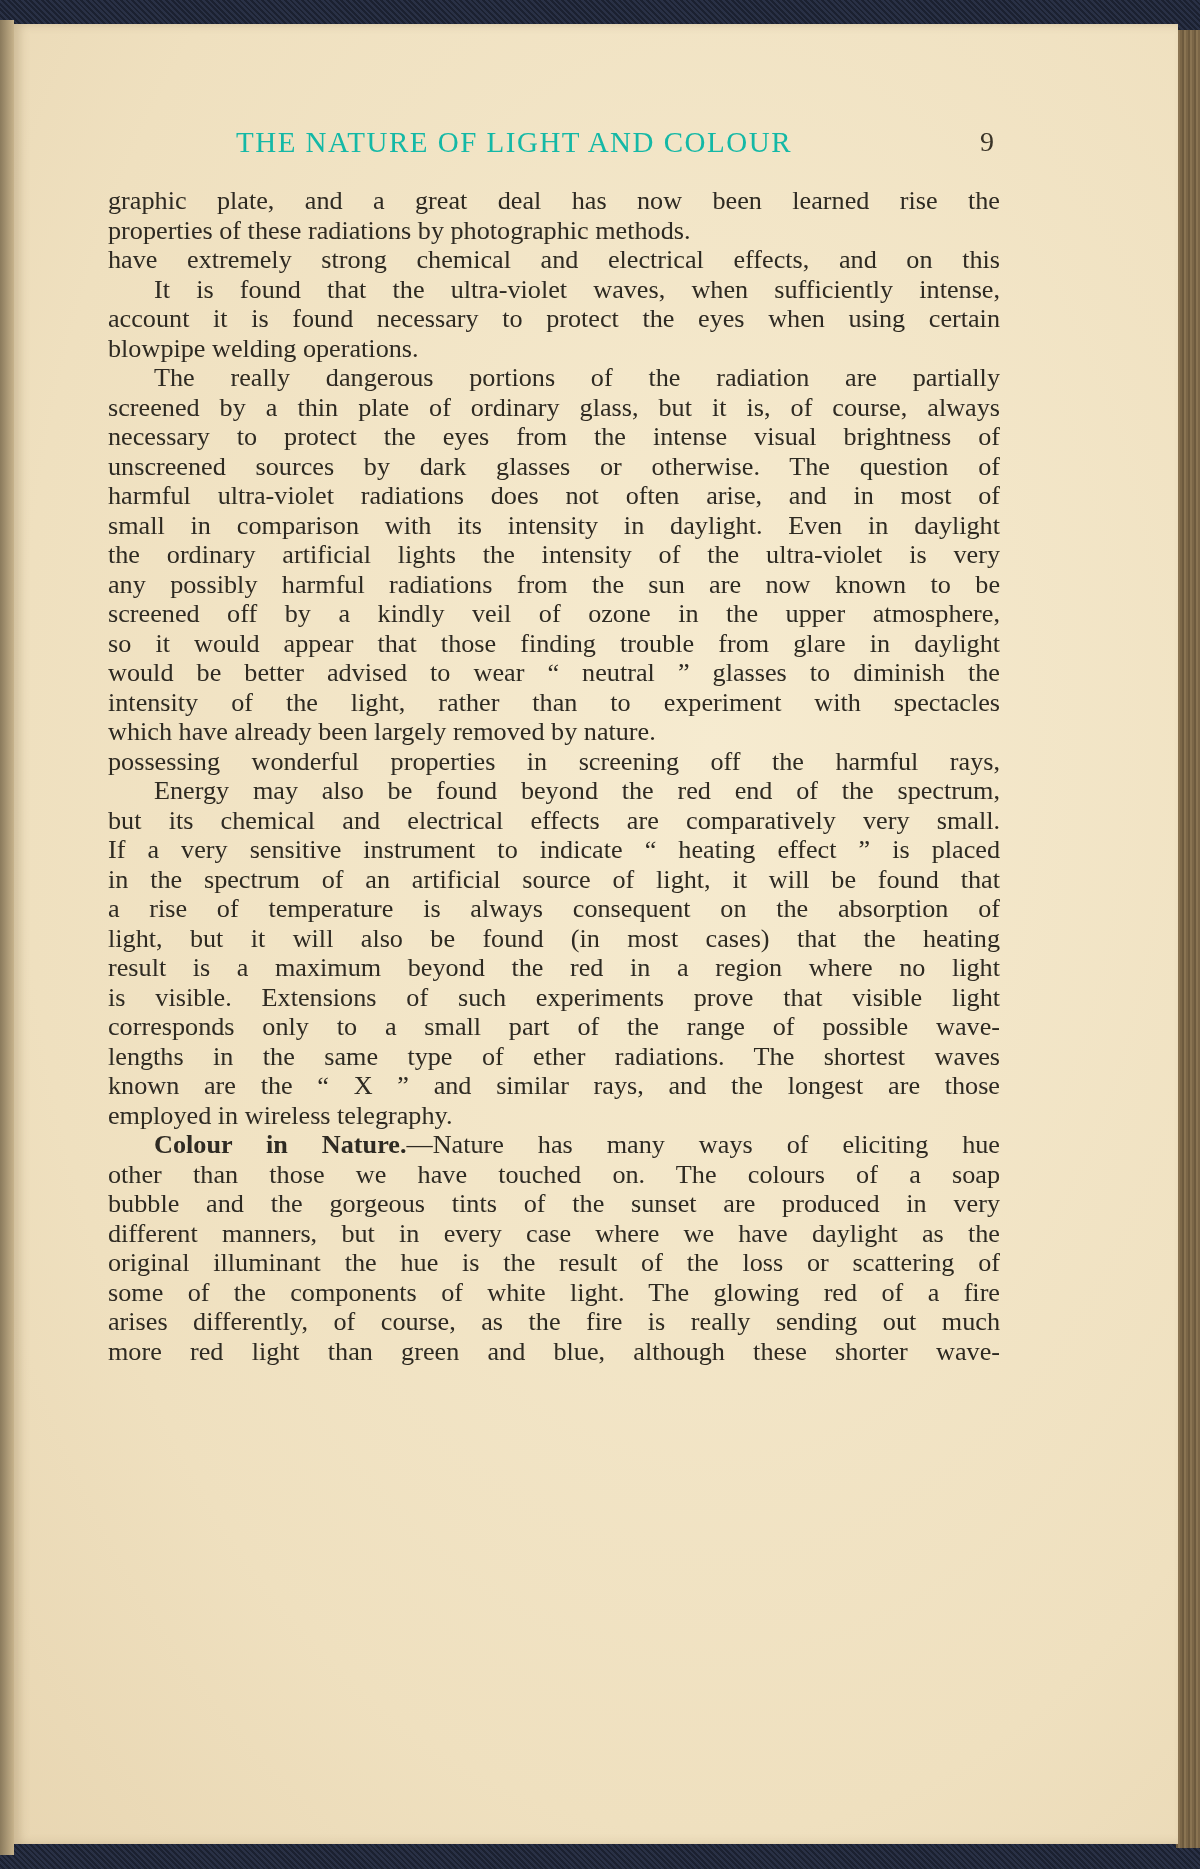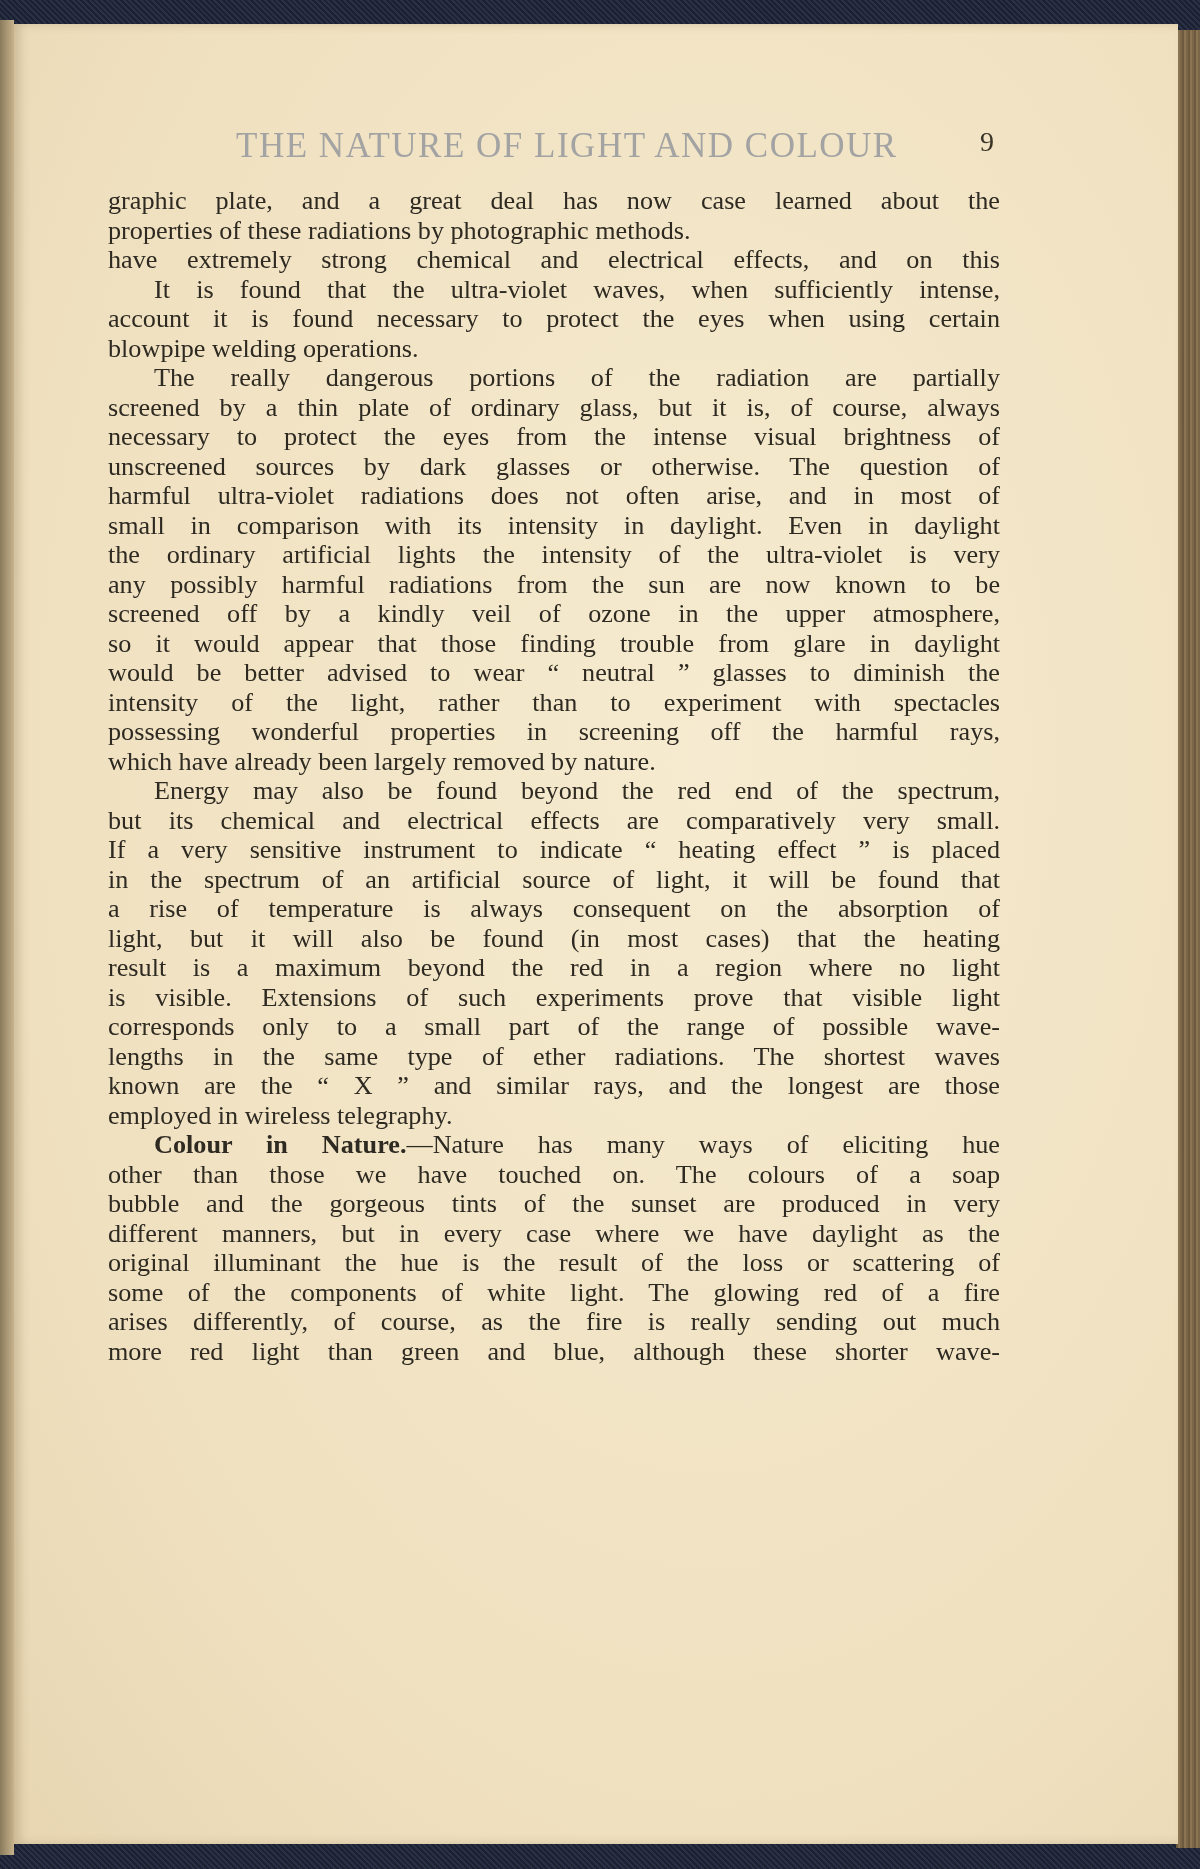--- a/index.html
+++ b/index.html
@@ -24,8 +24,8 @@
   }
   .running-head {
     position:absolute; top:126px; left:236px; width:760px;
-    font-family:"Liberation Serif", serif; font-size:35px; letter-spacing:1.5px;
-    color:#a3a3a3;
+    font-family:"Liberation Serif", serif; font-size:29px; letter-spacing:1.5px;
+    color:#14b8a6;
   }
   .page-number {
     position:absolute; top:126px; left:980px;

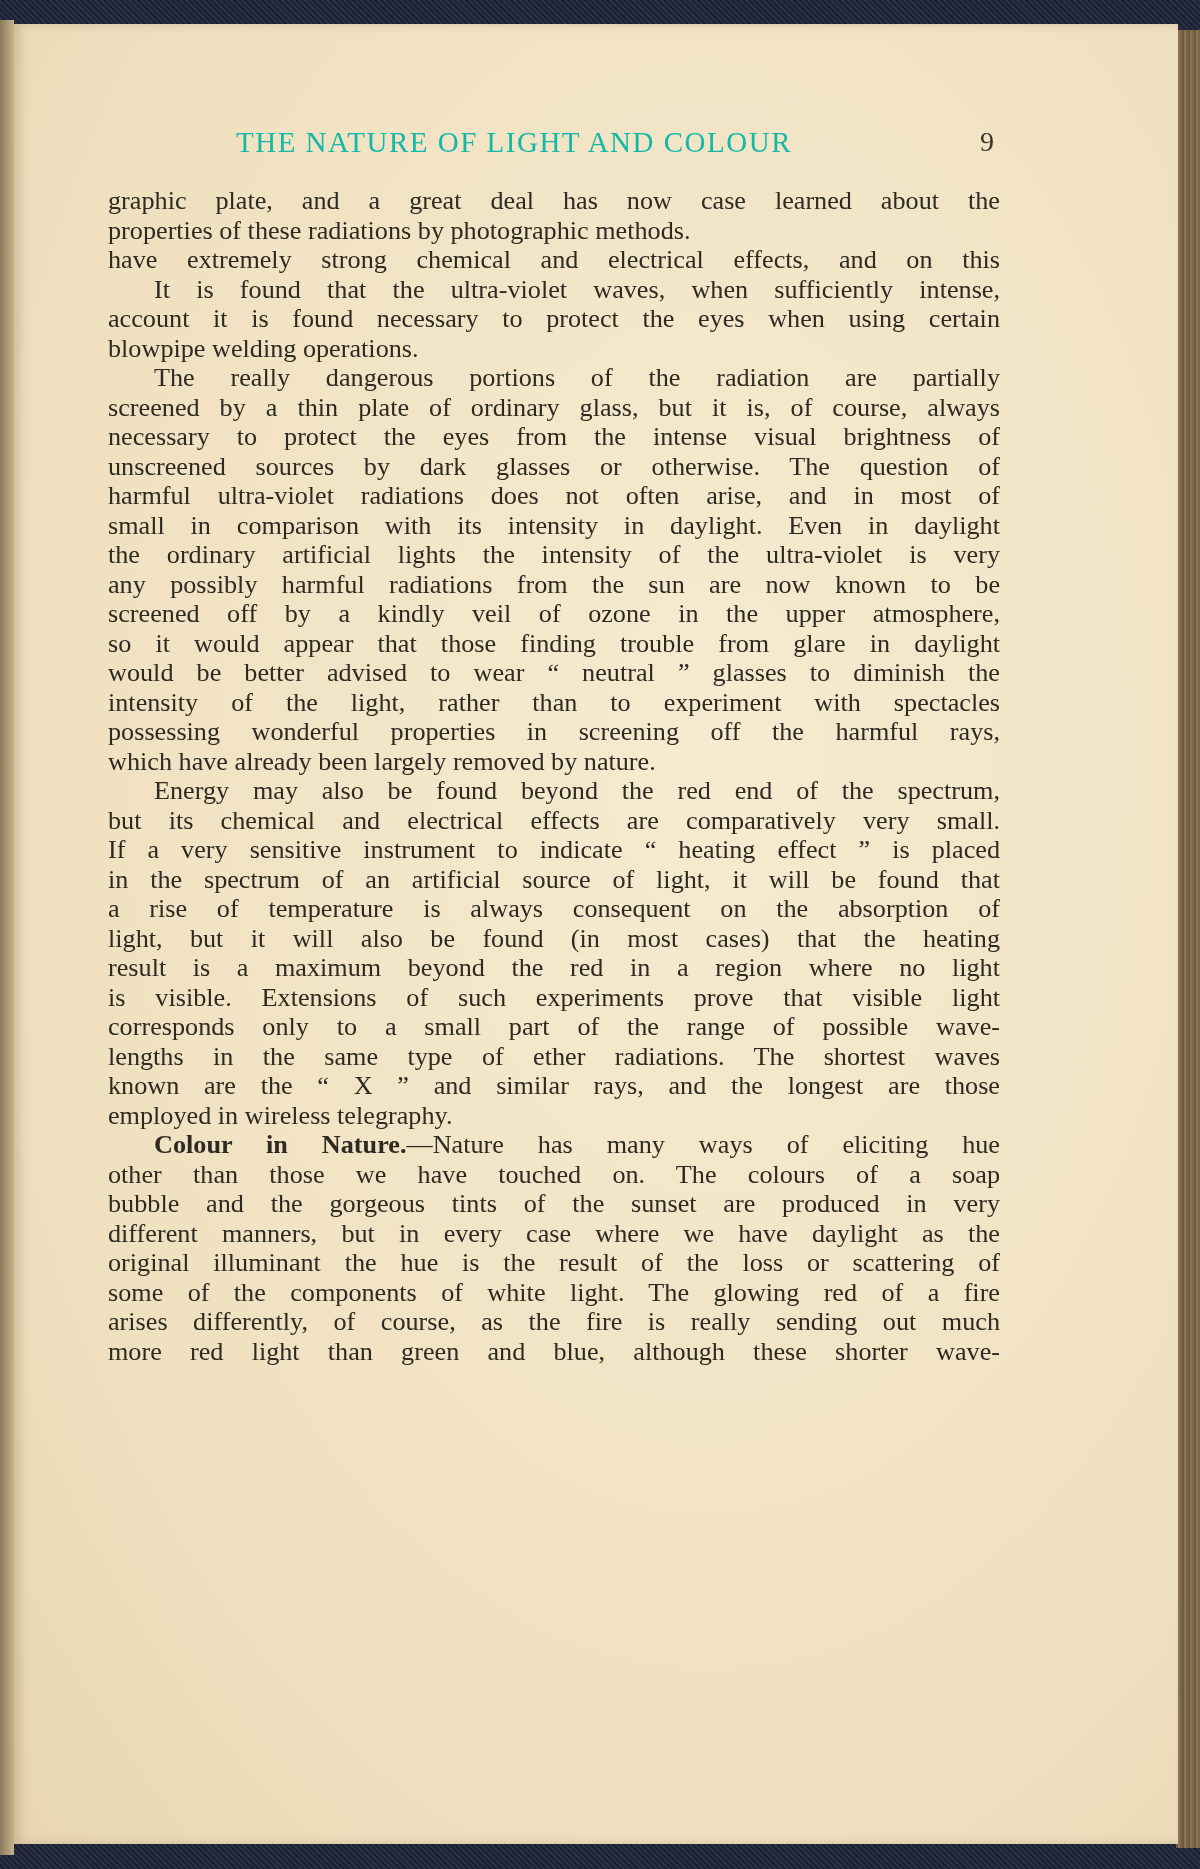--- a/index.html
+++ b/index.html
@@ -54,7 +54,7 @@
 
 <div class="body-text">
 
-  <span class="line">graphic plate, and a great deal has now case learned about the</span>
+  <span class="line">graphic plate, and a great deal has now been learned rise the</span>
   <span class="line last">properties of these radiations by photographic methods.</span>
 
   <span class="line">have extremely strong chemical and electrical effects, and on this</span>

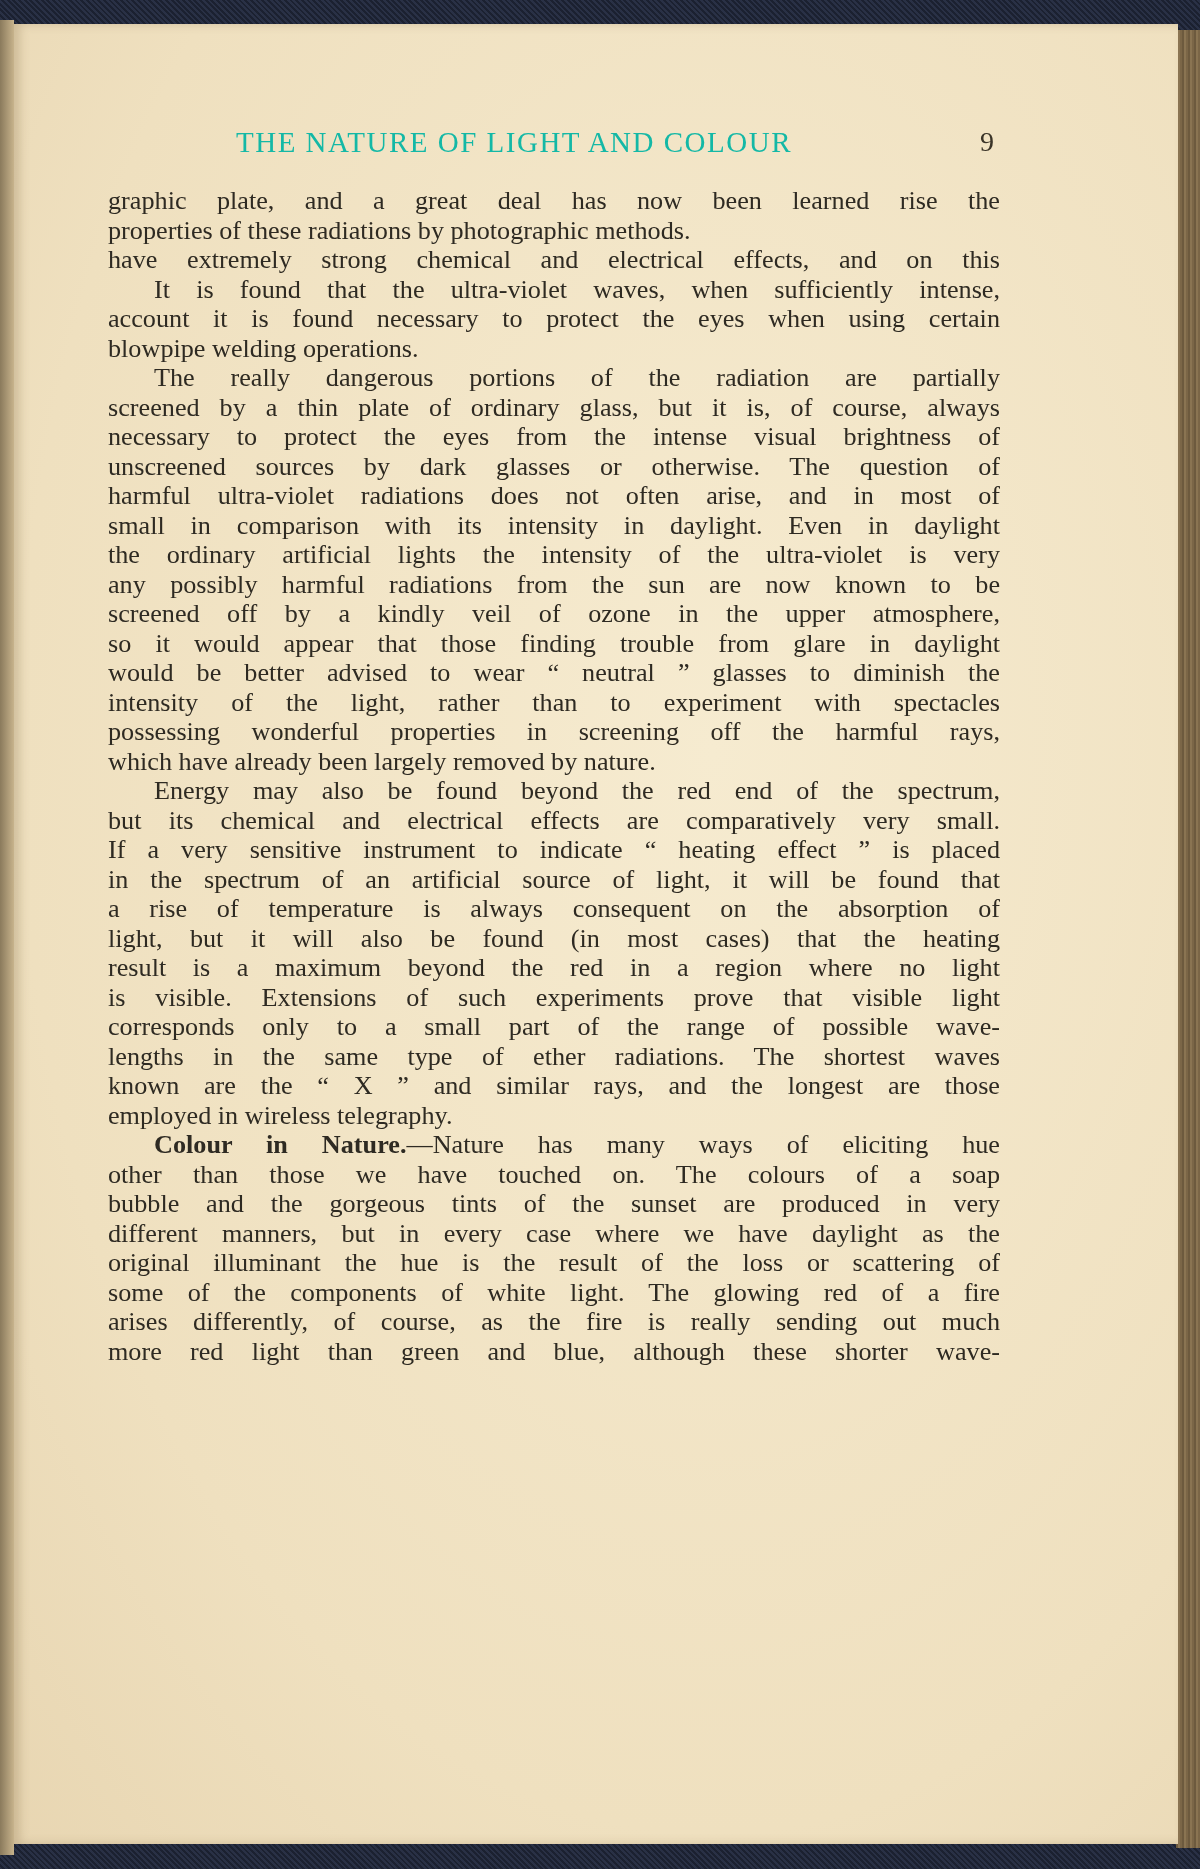--- a/index.html
+++ b/index.html
@@ -74,8 +74,8 @@
   <span class="line">so it would appear that those finding trouble from glare in daylight</span>
   <span class="line">would be better advised to wear “ neutral ” glasses to diminish the</span>
   <span class="line">intensity of the light, rather than to experiment with spectacles</span>
+  <span class="line last">which have already been largely removed by nature.</span>
   <span class="line">possessing wonderful properties in screening off the harmful rays,</span>
-  <span class="line last">which have already been largely removed by nature.</span>
 
   <span class="line indent">Energy may also be found beyond the red end of the spectrum,</span>
   <span class="line">but its chemical and electrical effects are comparatively very small.</span>

